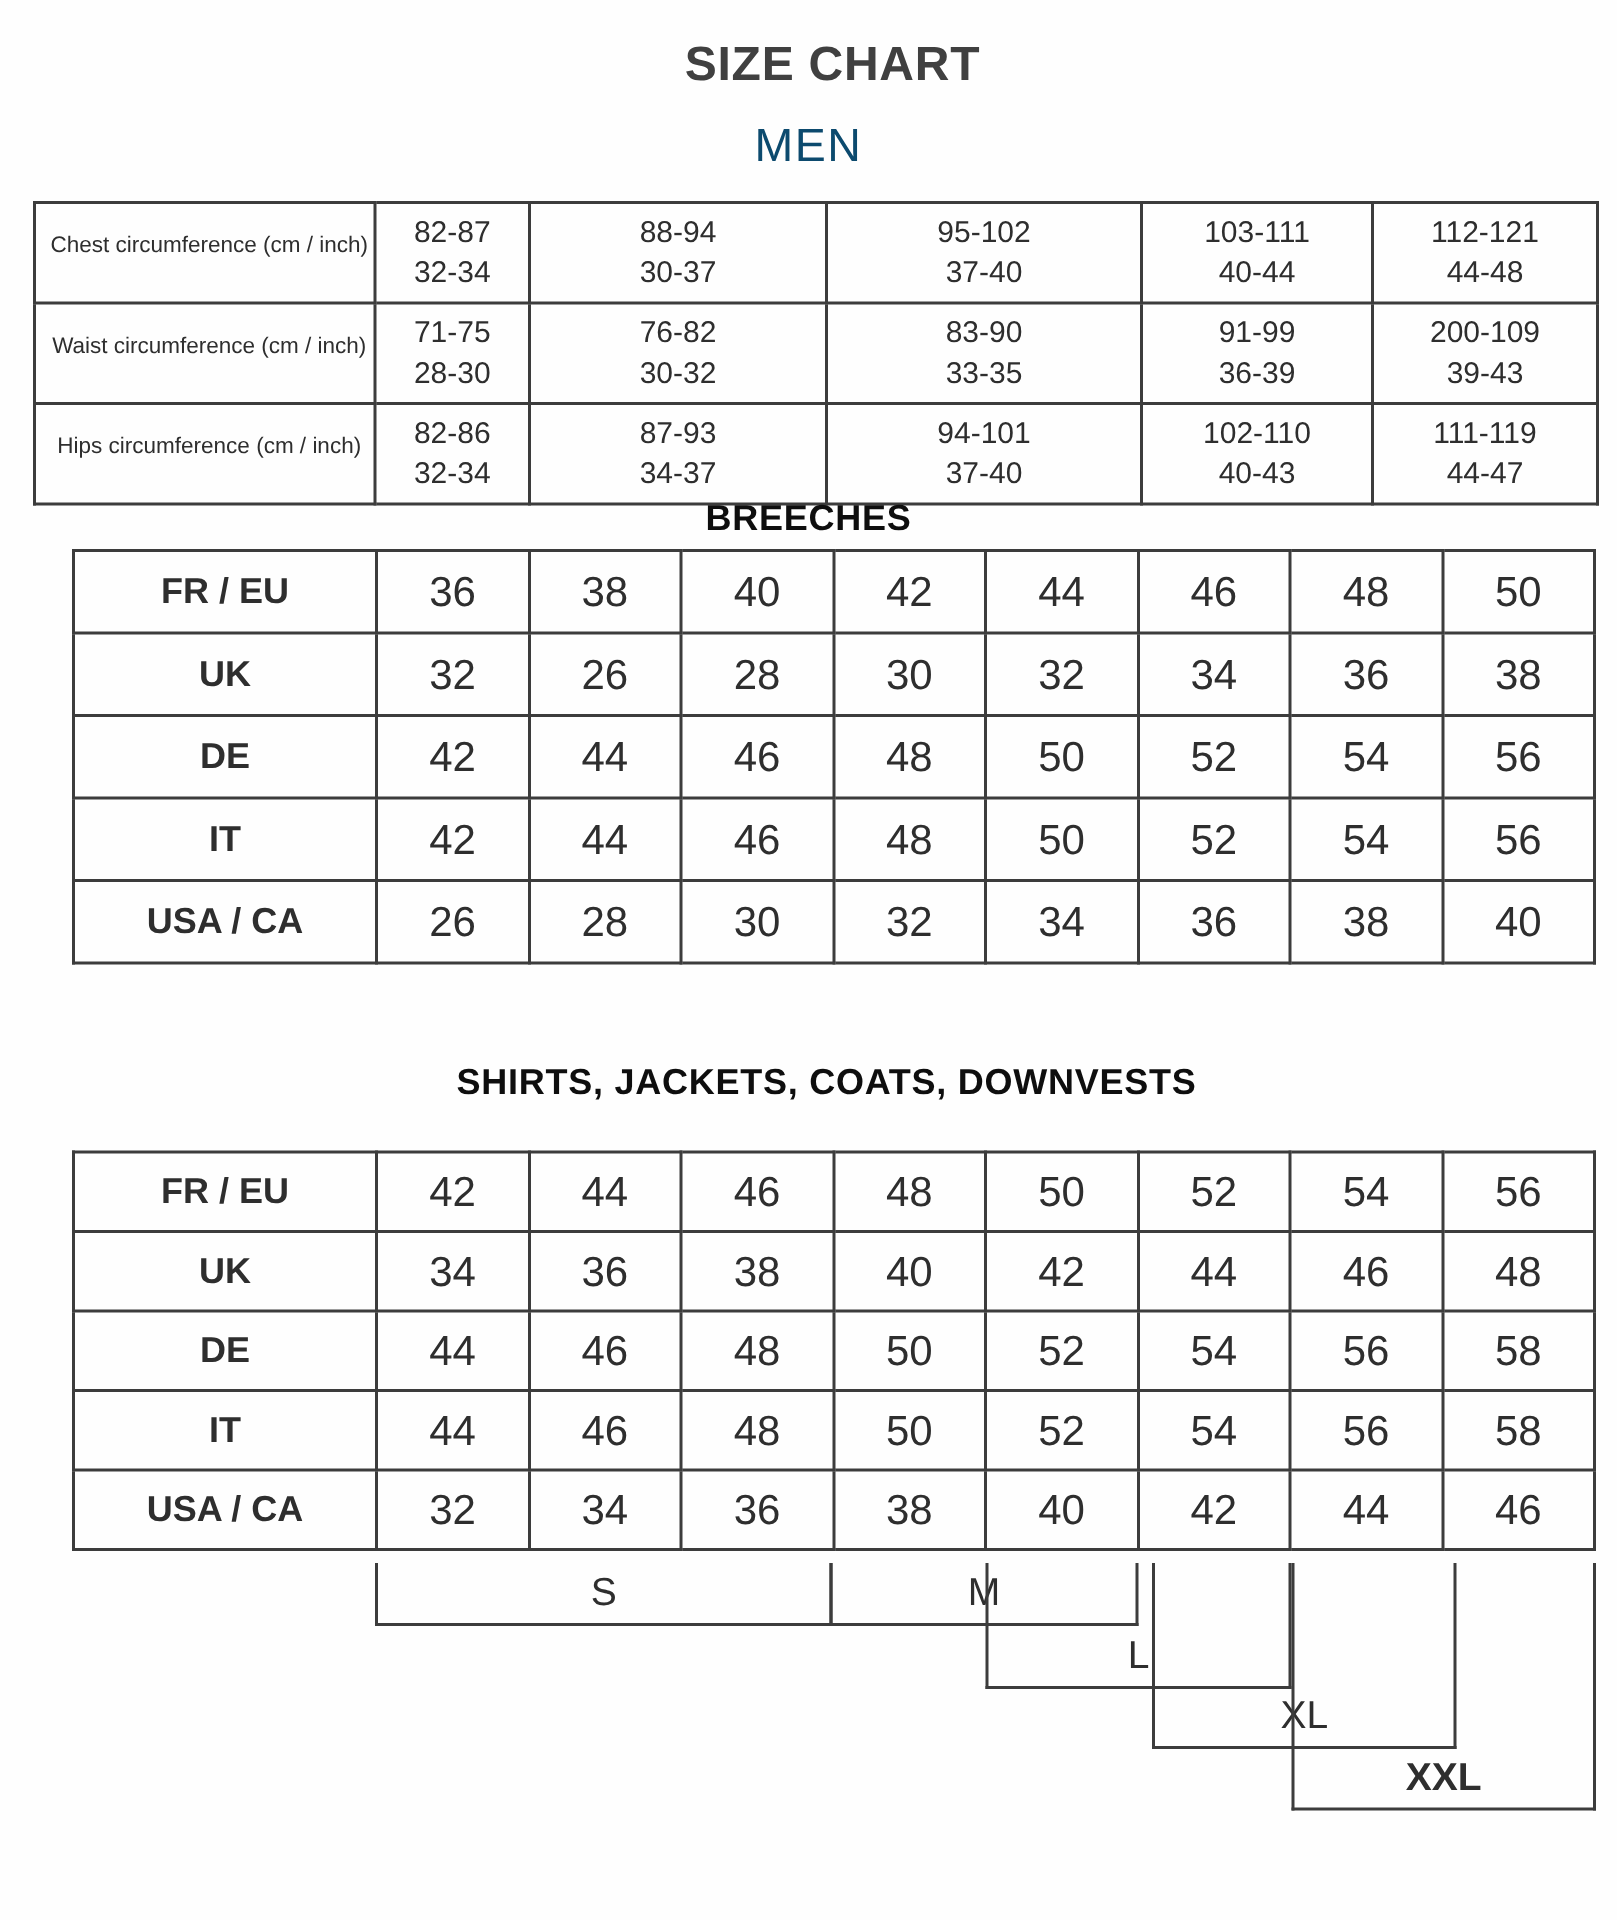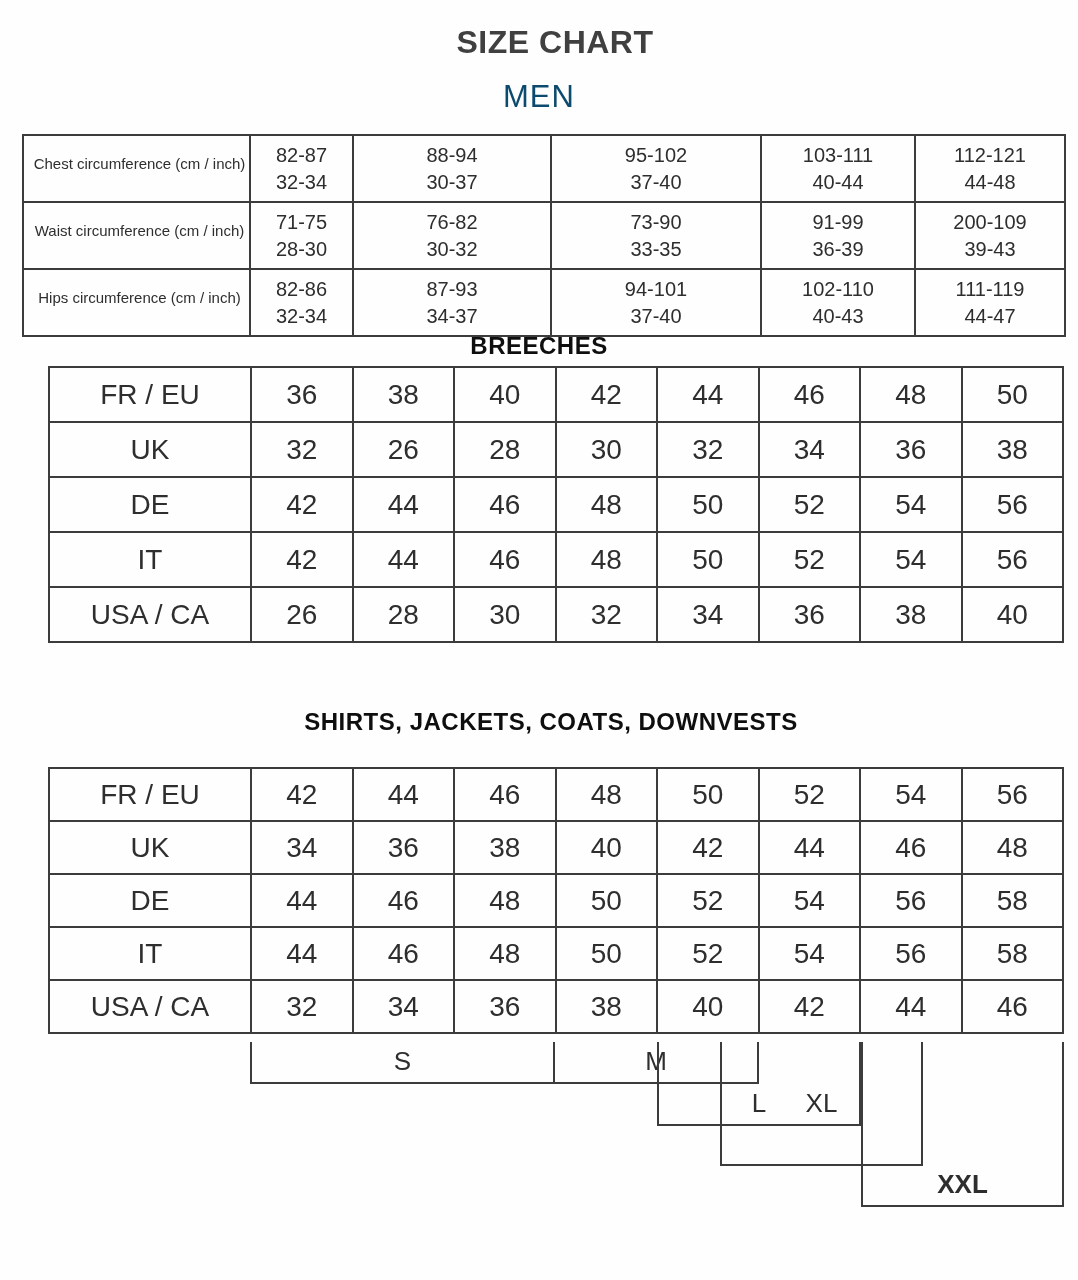--- a/index.html
+++ b/index.html
@@ -169,7 +169,7 @@
             <div>30-32</div>
           </td>
           <td>
-            <div>73-90</div>
+            <div>83-90</div>
             <div>33-35</div>
           </td>
           <td>

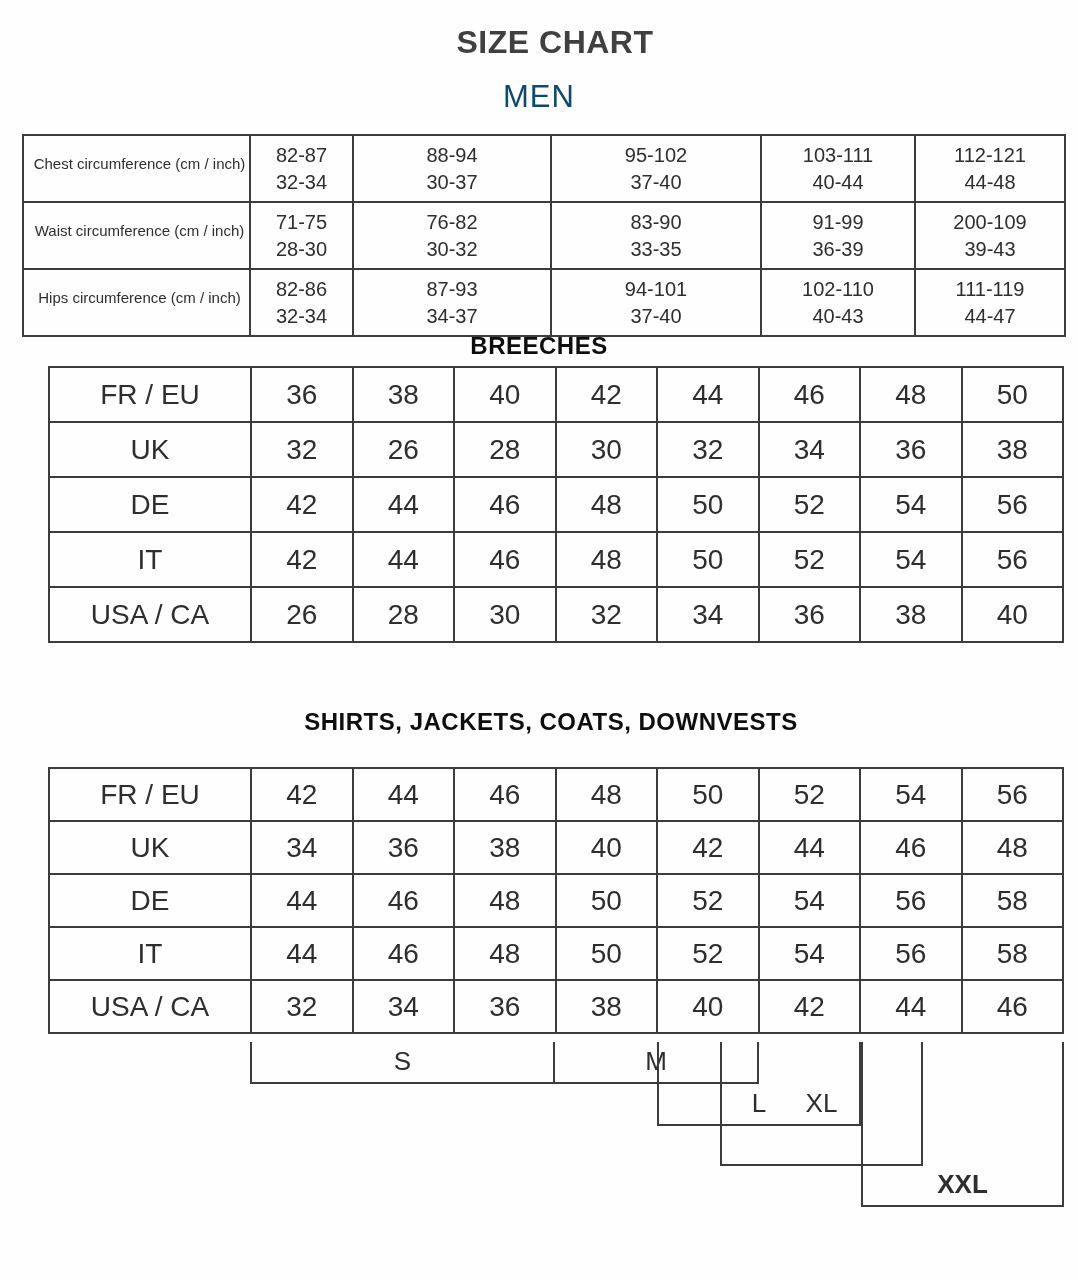--- a/index.html
+++ b/index.html
@@ -90,7 +90,7 @@
   #shirts-table { top: 767px; }
   #shirts-table td { height: 51px; }
   .size-table td { font-size: 28px; }
-  .size-table td.row-label { font-size: 28px; }
+  .size-table td.row-label { font-size: 24px; font-weight: bold; }
 
   
   .bracket {

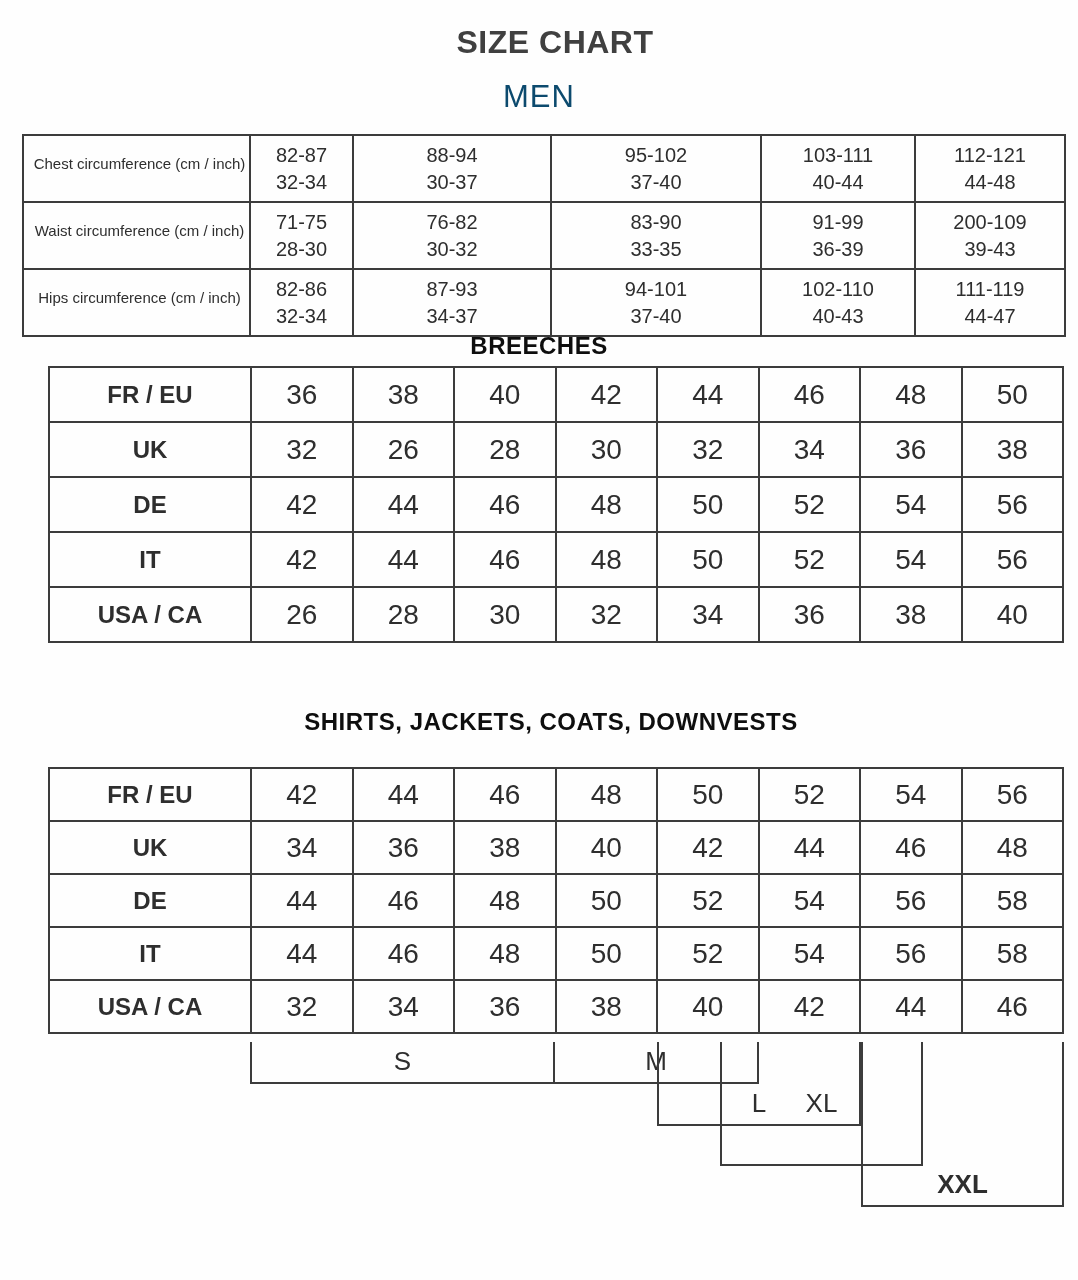--- a/index.html
+++ b/index.html
@@ -114,7 +114,7 @@
   .bracket-s   { left: 250px; width: 305px; height: 42px;  }
   .bracket-m   { left: 553px; width: 206px; height: 42px;  }
   .bracket-l   { left: 657px; width: 204px; height: 84px;  }
-  .bracket-xl  { left: 720px; width: 203px; height: 124px; align-items: center; }
+  .bracket-xl  { left: 768px; width: 203px; height: 124px; }
   .bracket-xxl { left: 861px; width: 203px; height: 165px; font-weight: bold; }
 </style>
 </head>

